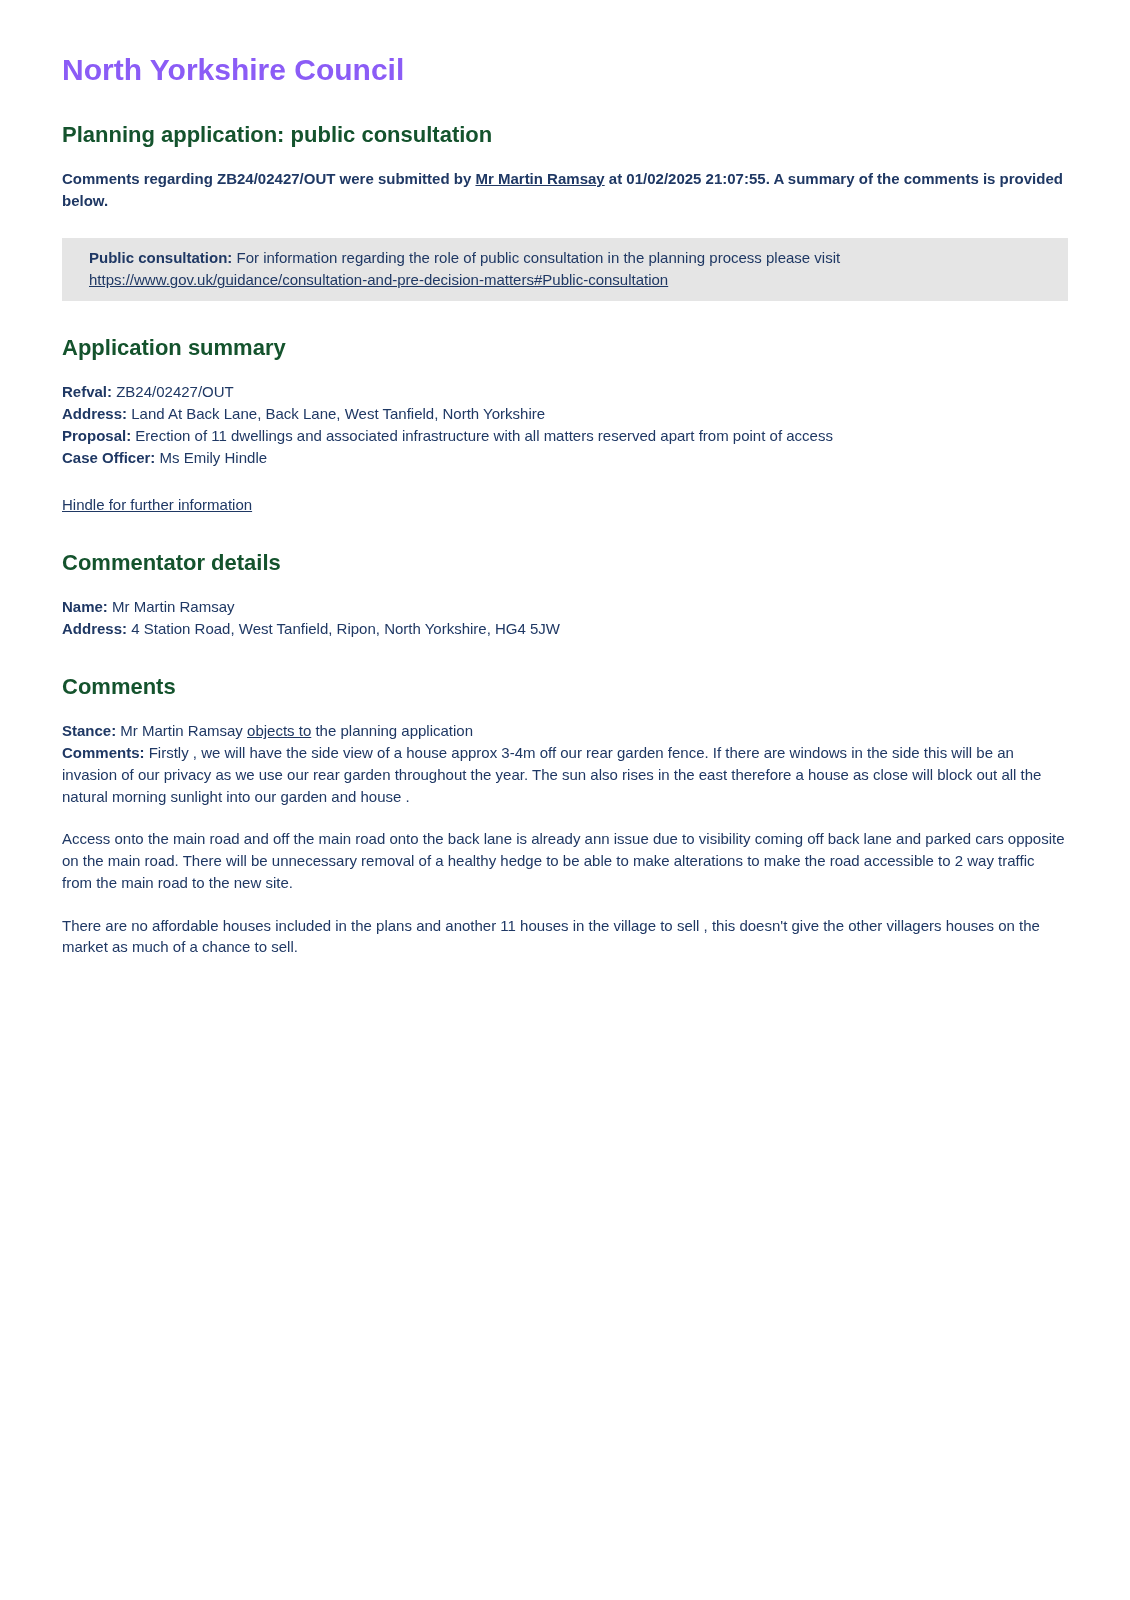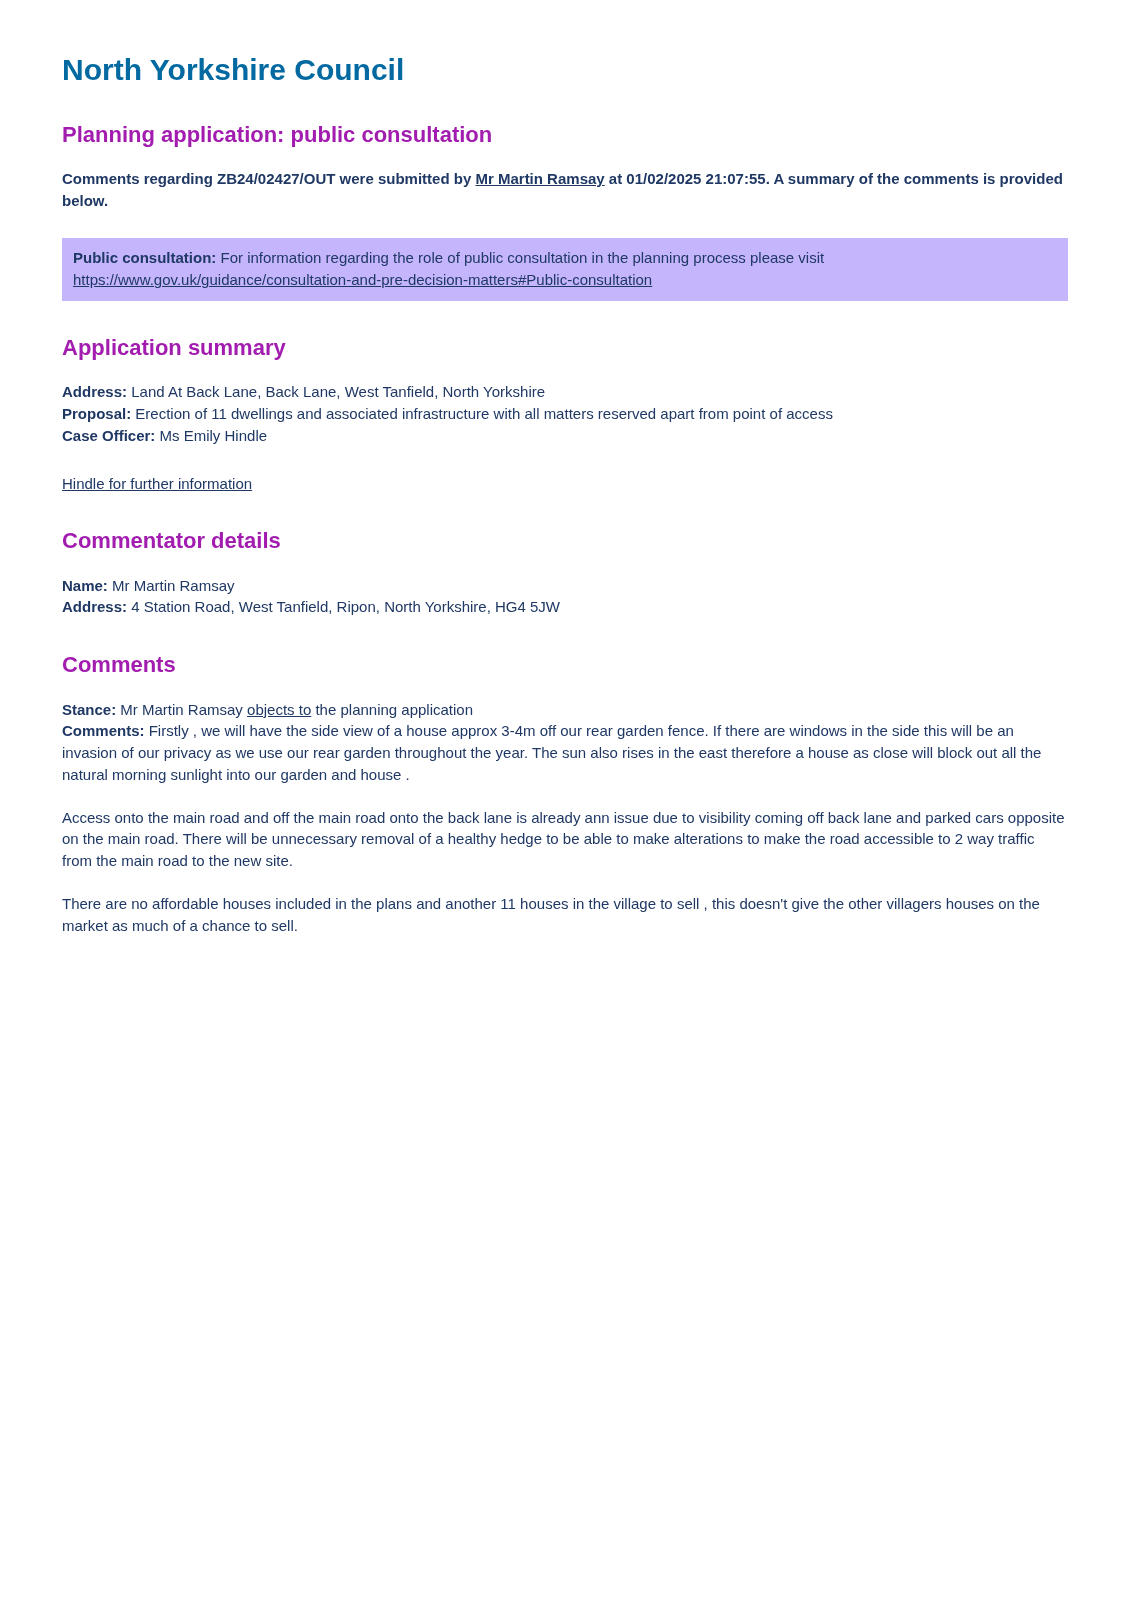--- a/index.html
+++ b/index.html
@@ -22,7 +22,7 @@
     font-weight: bold;
     margin: 0 0 30px 0;
     line-height: 1.2;
-    color: #0369a1;
+    color: #8b5cf6;
   }
   h2.section-heading {
     font-size: 22px;

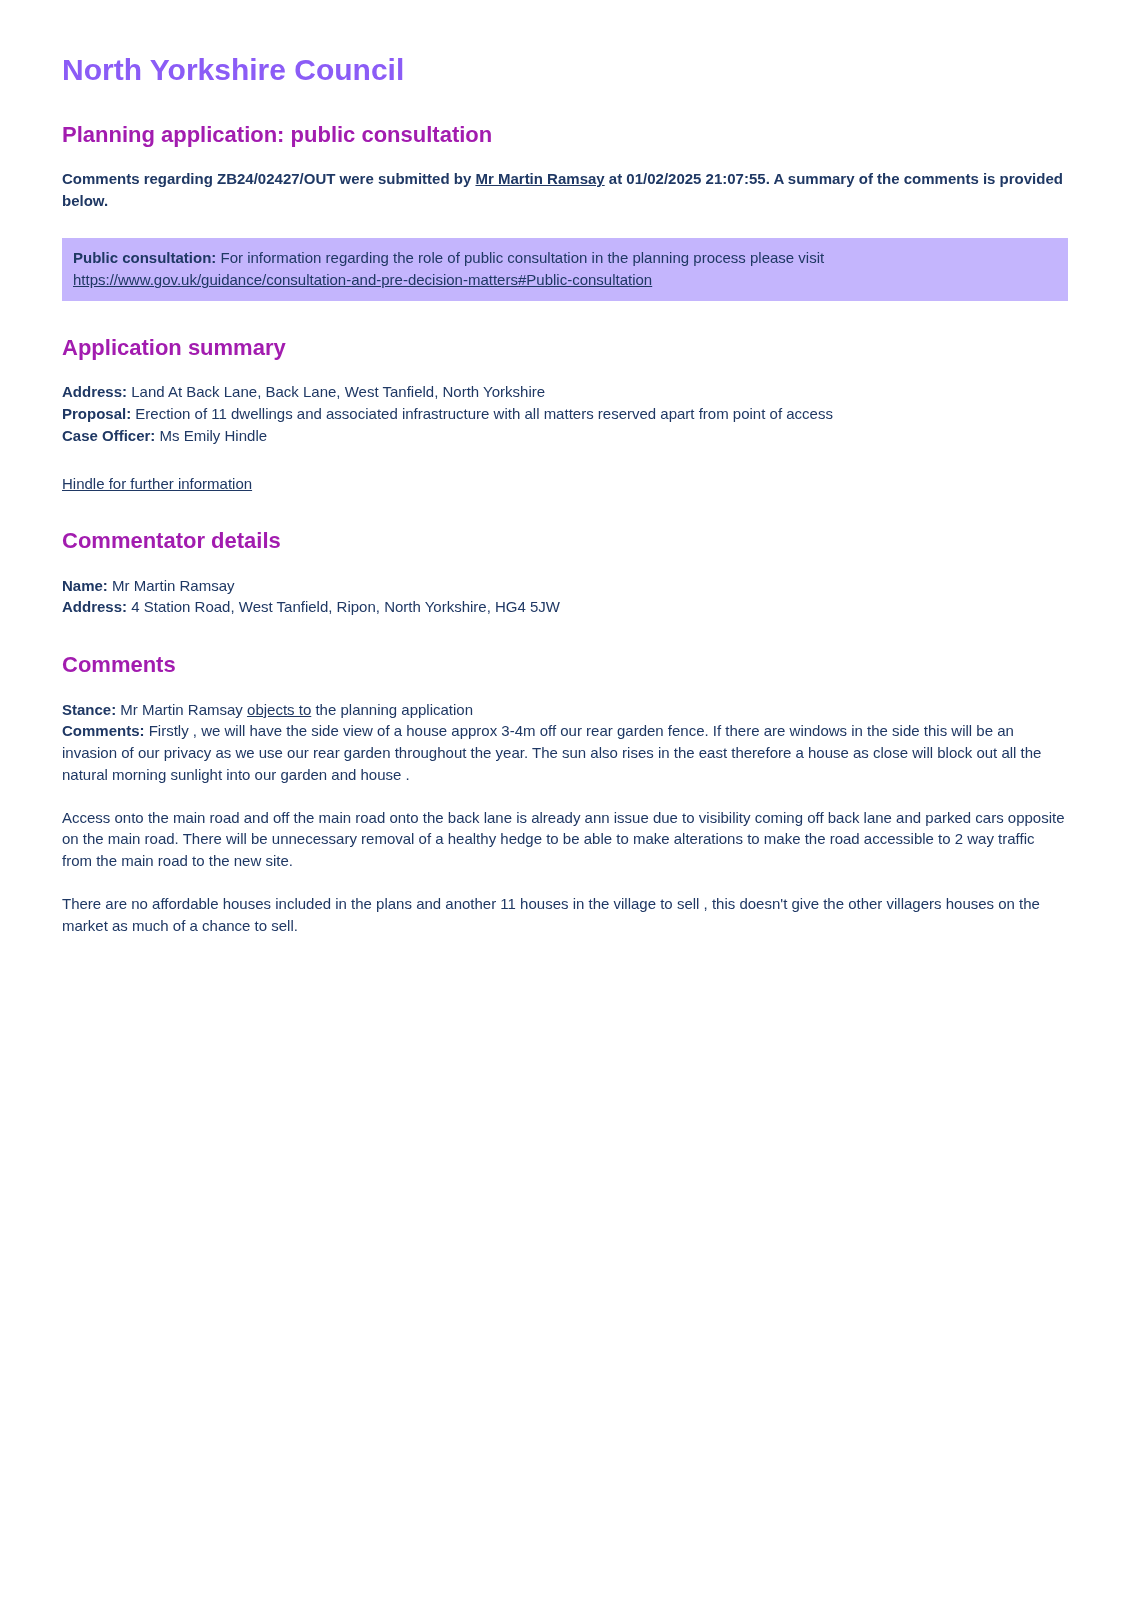--- a/index.html
+++ b/index.html
@@ -29,7 +29,7 @@
     font-weight: bold;
     margin: 34px 0 20px 0;
     line-height: 1.2;
-    color: #a21caf;
+    color: #14532d;
   }
   p { margin: 0; }
   .intro {

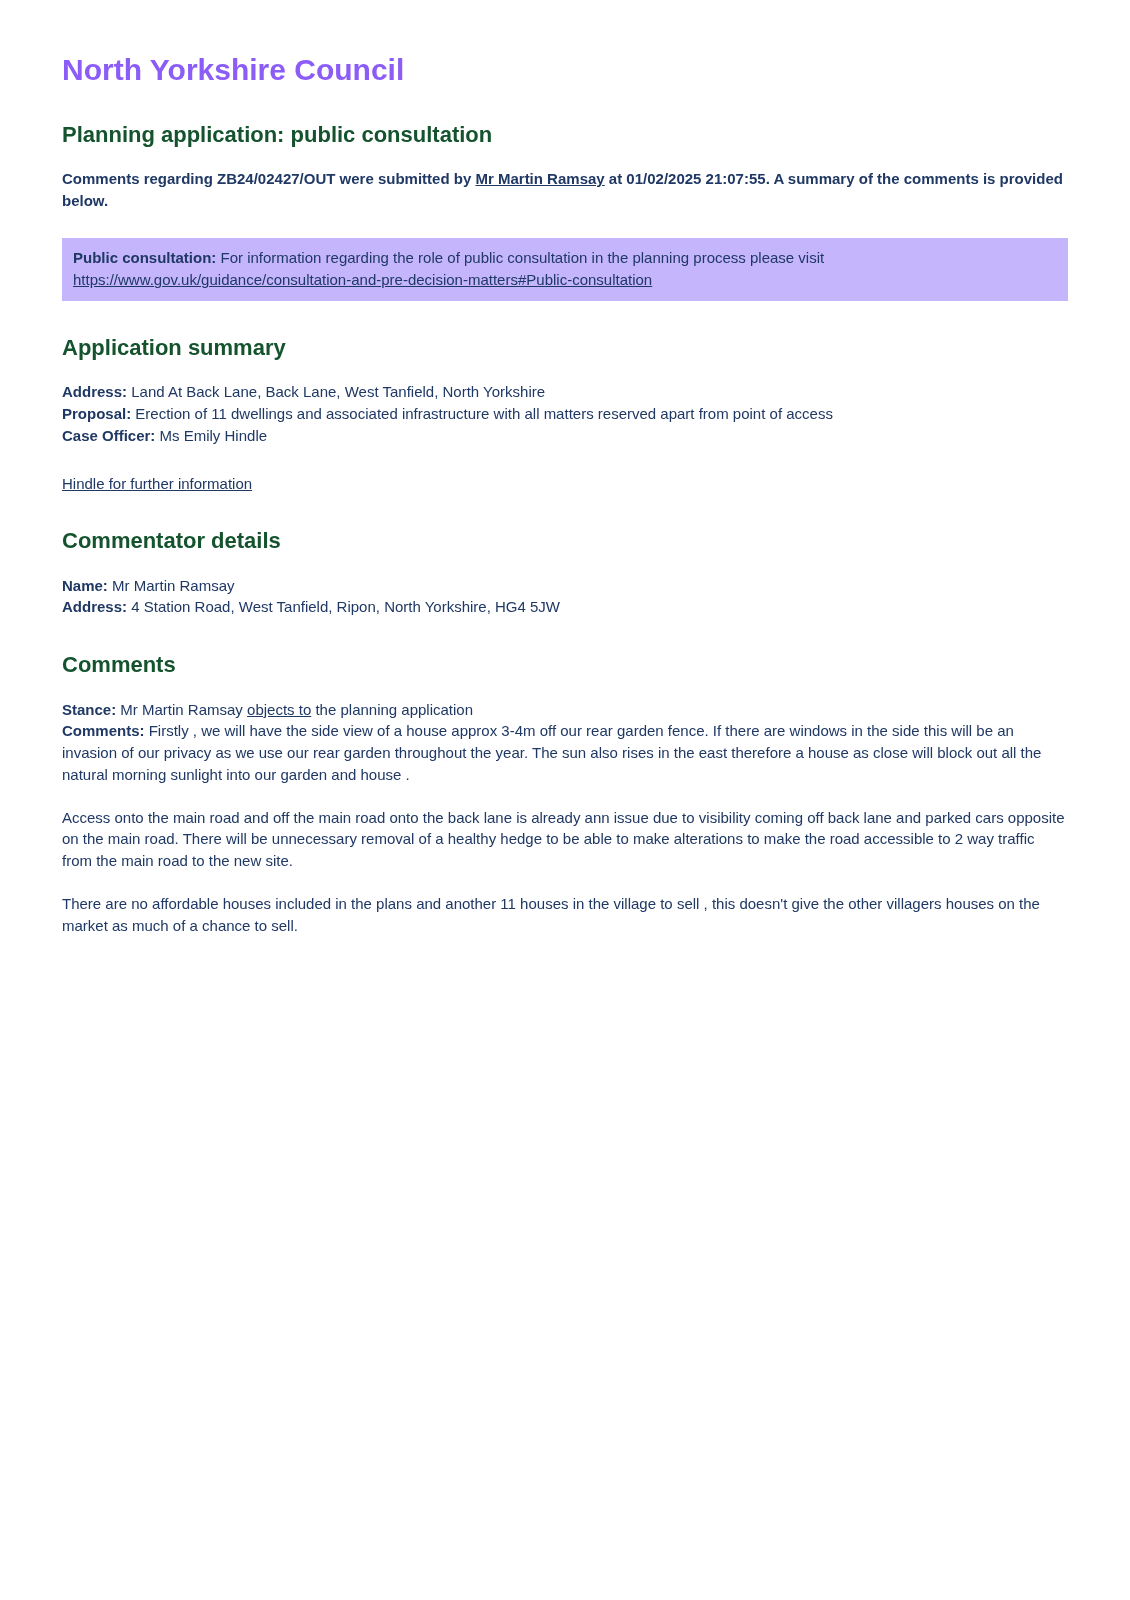--- a/index.html
+++ b/index.html
@@ -37,8 +37,8 @@
     margin: 12px 0 26px 0;
   }
   .notice {
-    background: #c4b5fd;
-    padding: 9px 11px;
+    background: #e5e5e5;
+    padding: 9px 27px;
     margin: 0 0 10px 0;
     line-height: 1.5;
   }

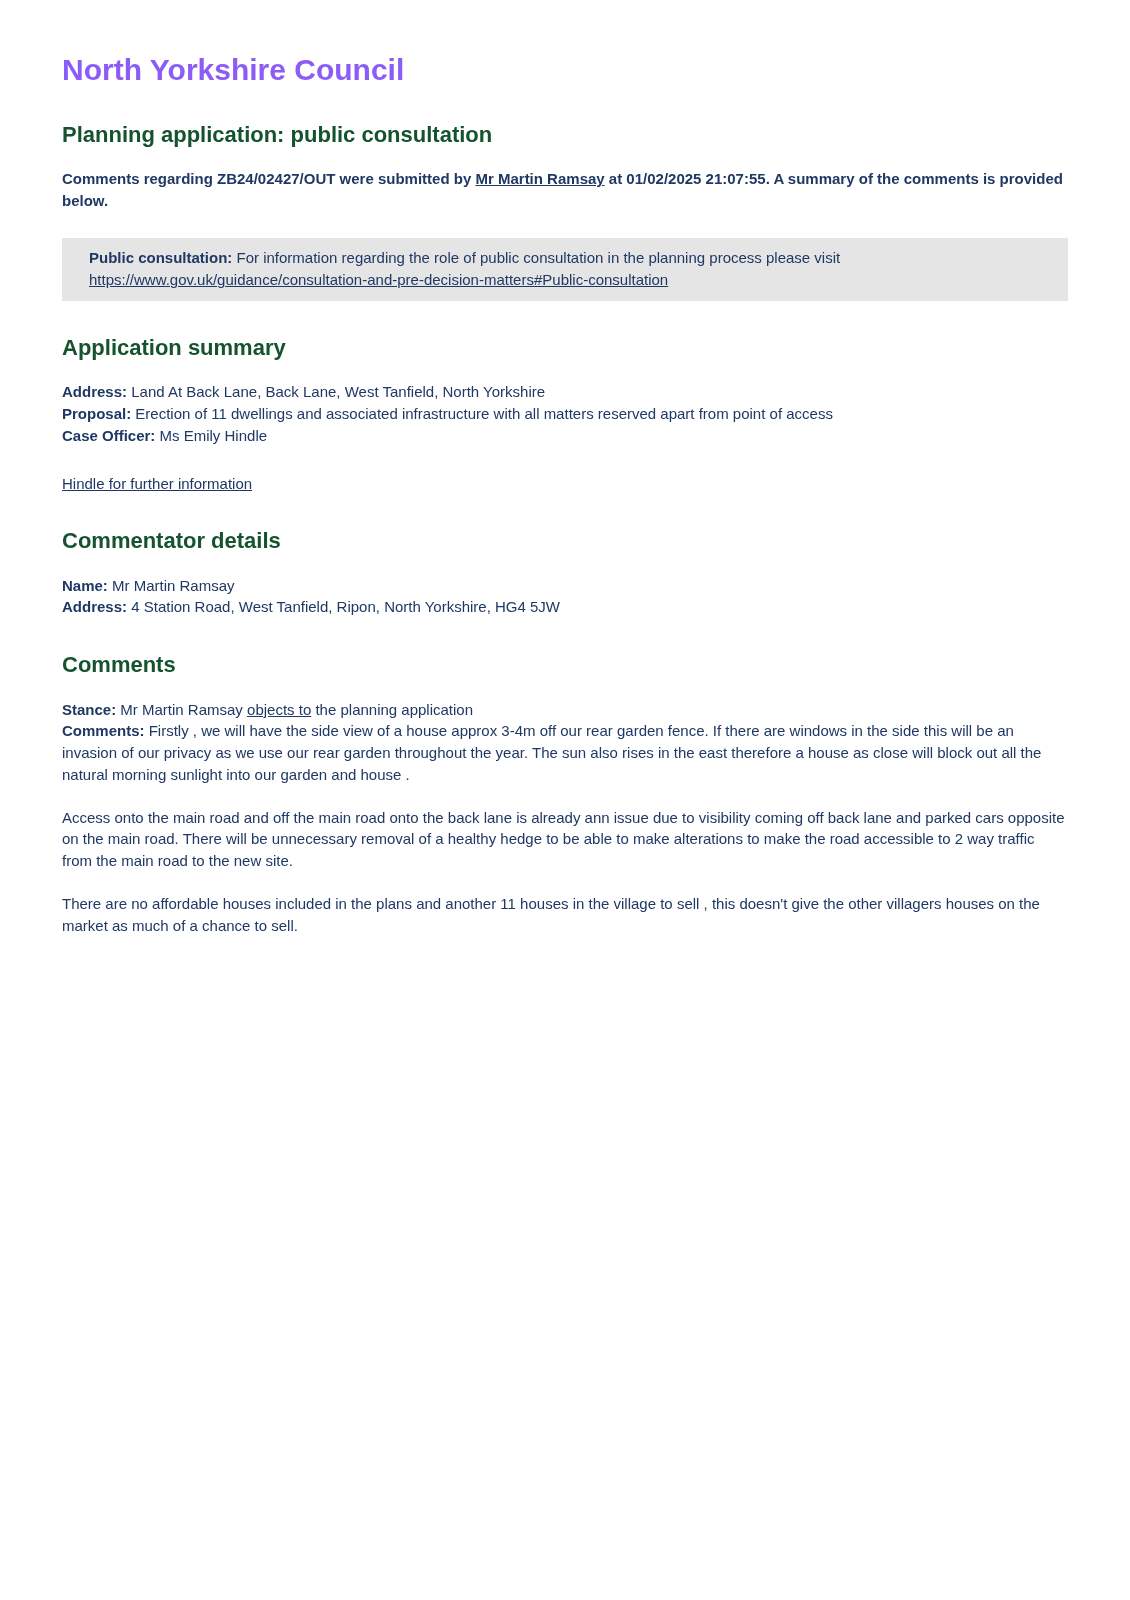--- a/index.html
+++ b/index.html
@@ -74,6 +74,10 @@
 
 <div class="fields-block">
   <p class="field">
+    <strong>Refval:</strong>
+    <span>ZB24/02427/OUT</span>
+  </p>
+  <p class="field">
     <strong>Address:</strong>
     <span>Land At Back Lane, Back Lane, West Tanfield, North Yorkshire</span>
   </p>

